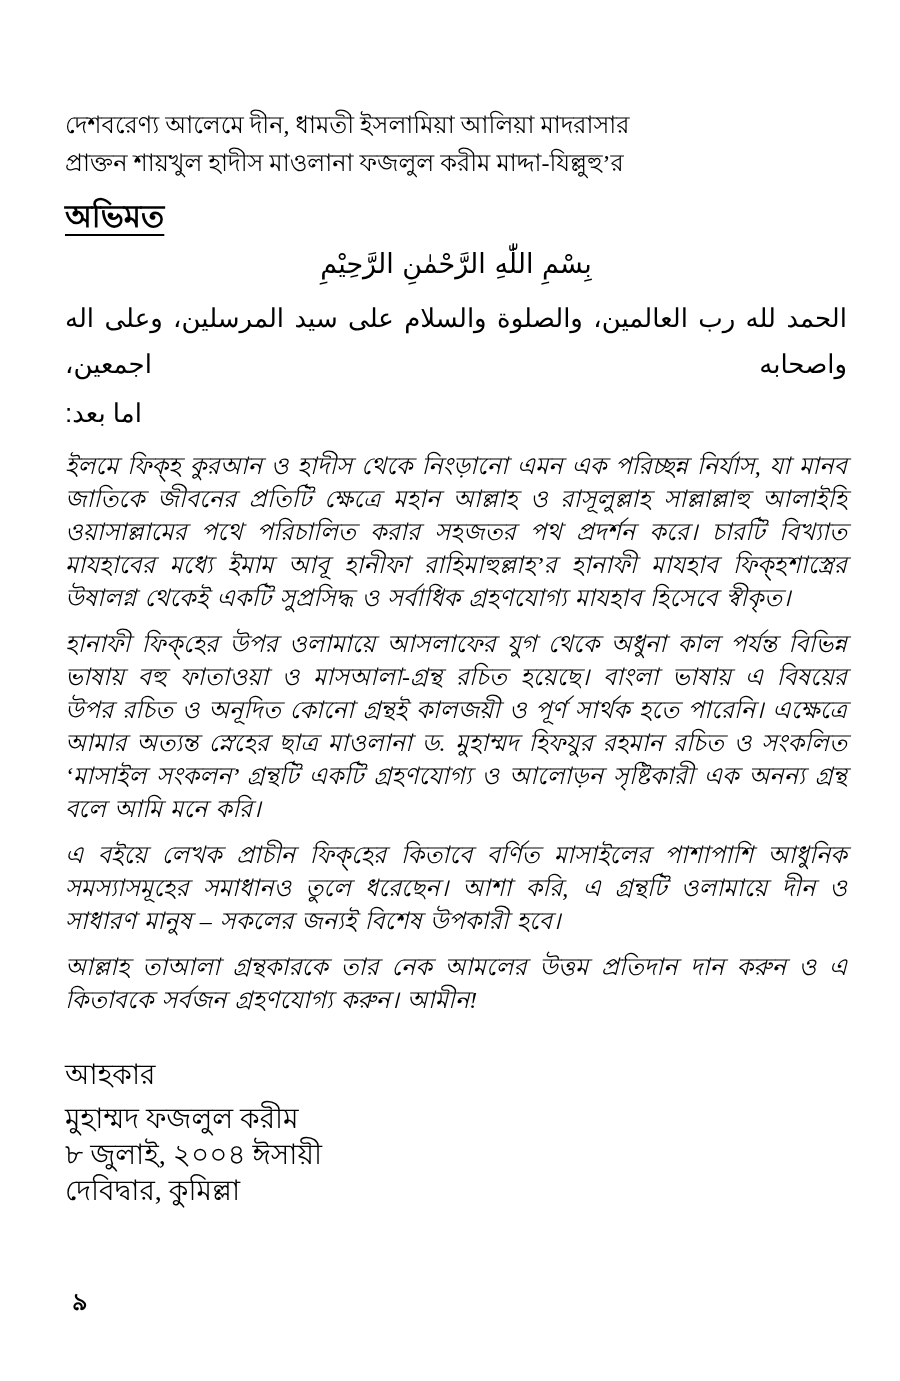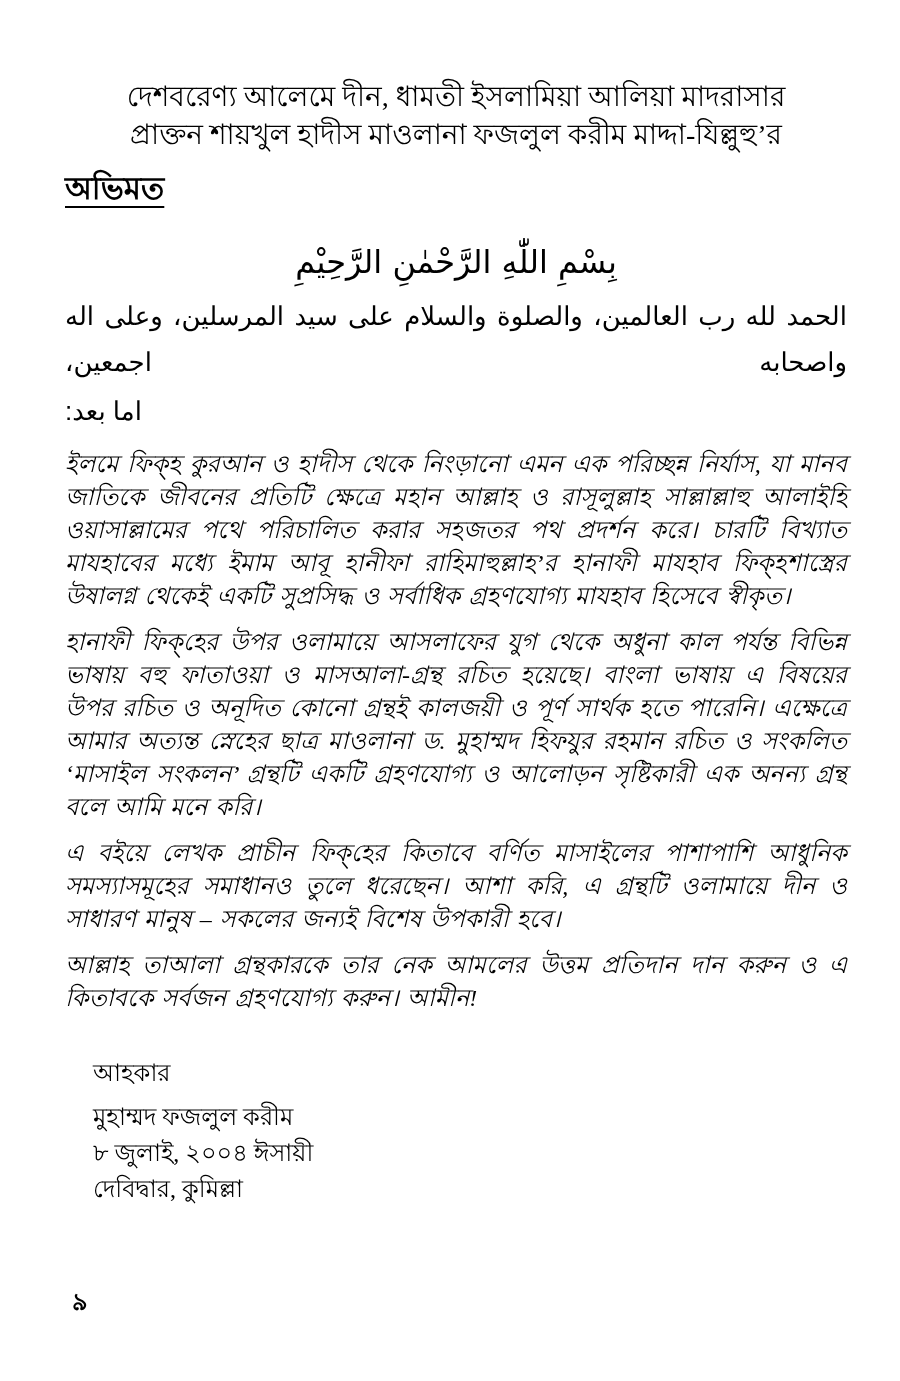--- a/index.html
+++ b/index.html
@@ -20,9 +20,8 @@
     width: 782px;
   }
   .header-block {
-    padding-top: 78px;
-    text-align: center;
-    font-size: 28px;
+    padding-top: 106px;
+    font-size: 24px;
     line-height: 38px;
   }
   .page-title {

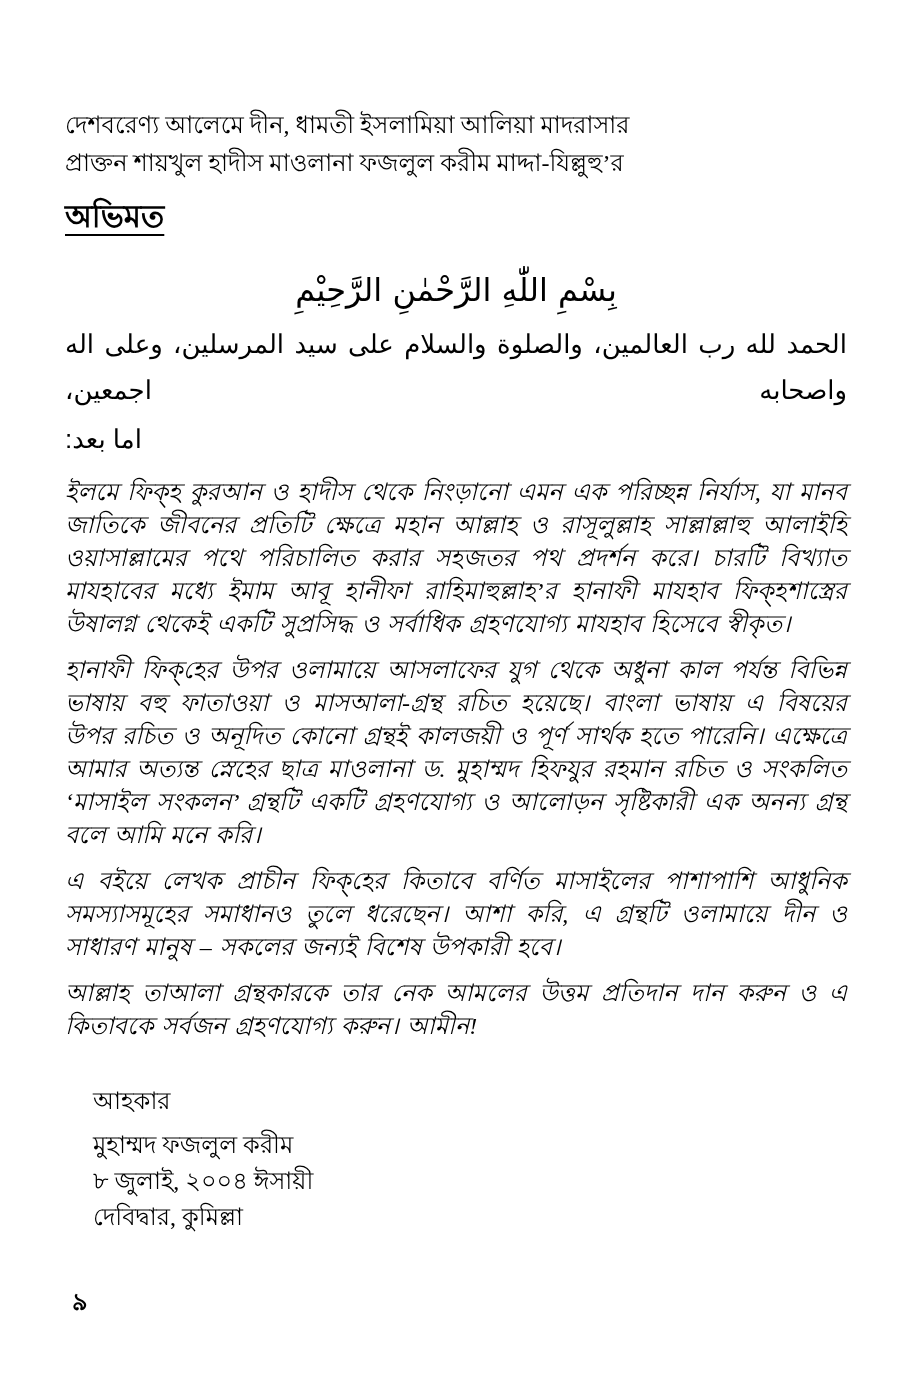--- a/index.html
+++ b/index.html
@@ -34,11 +34,10 @@
     text-decoration-thickness: 2px;
   }
   .bismillah {
-    margin-top: 26px;
     text-align: center;
     direction: rtl;
     font-family: "DejaVu Sans", sans-serif;
-    font-size: 32px;
+    font-size: 27px;
     line-height: 40px;
   }
   .arabic-opening {

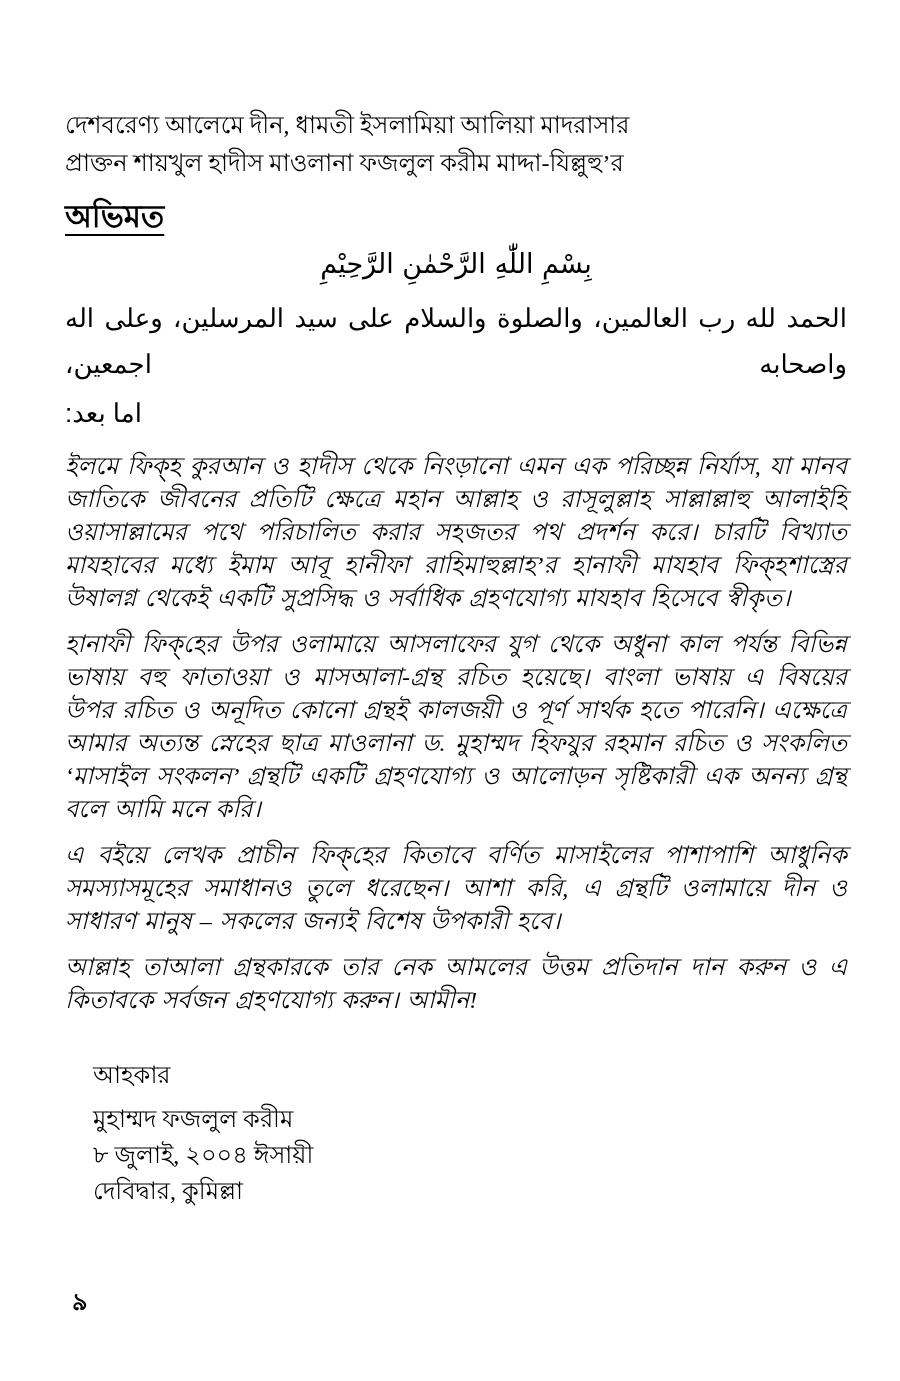--- a/index.html
+++ b/index.html
@@ -66,8 +66,7 @@
   }
   .signature-block {
     margin-top: 40px;
-    font-size: 24px;
-    margin-left: 28px;
+    font-size: 28px;
   }
   .signature-block .sig-line { line-height: 36px; }
   .signature-block .sig-salutation { margin-bottom: 8px; }

